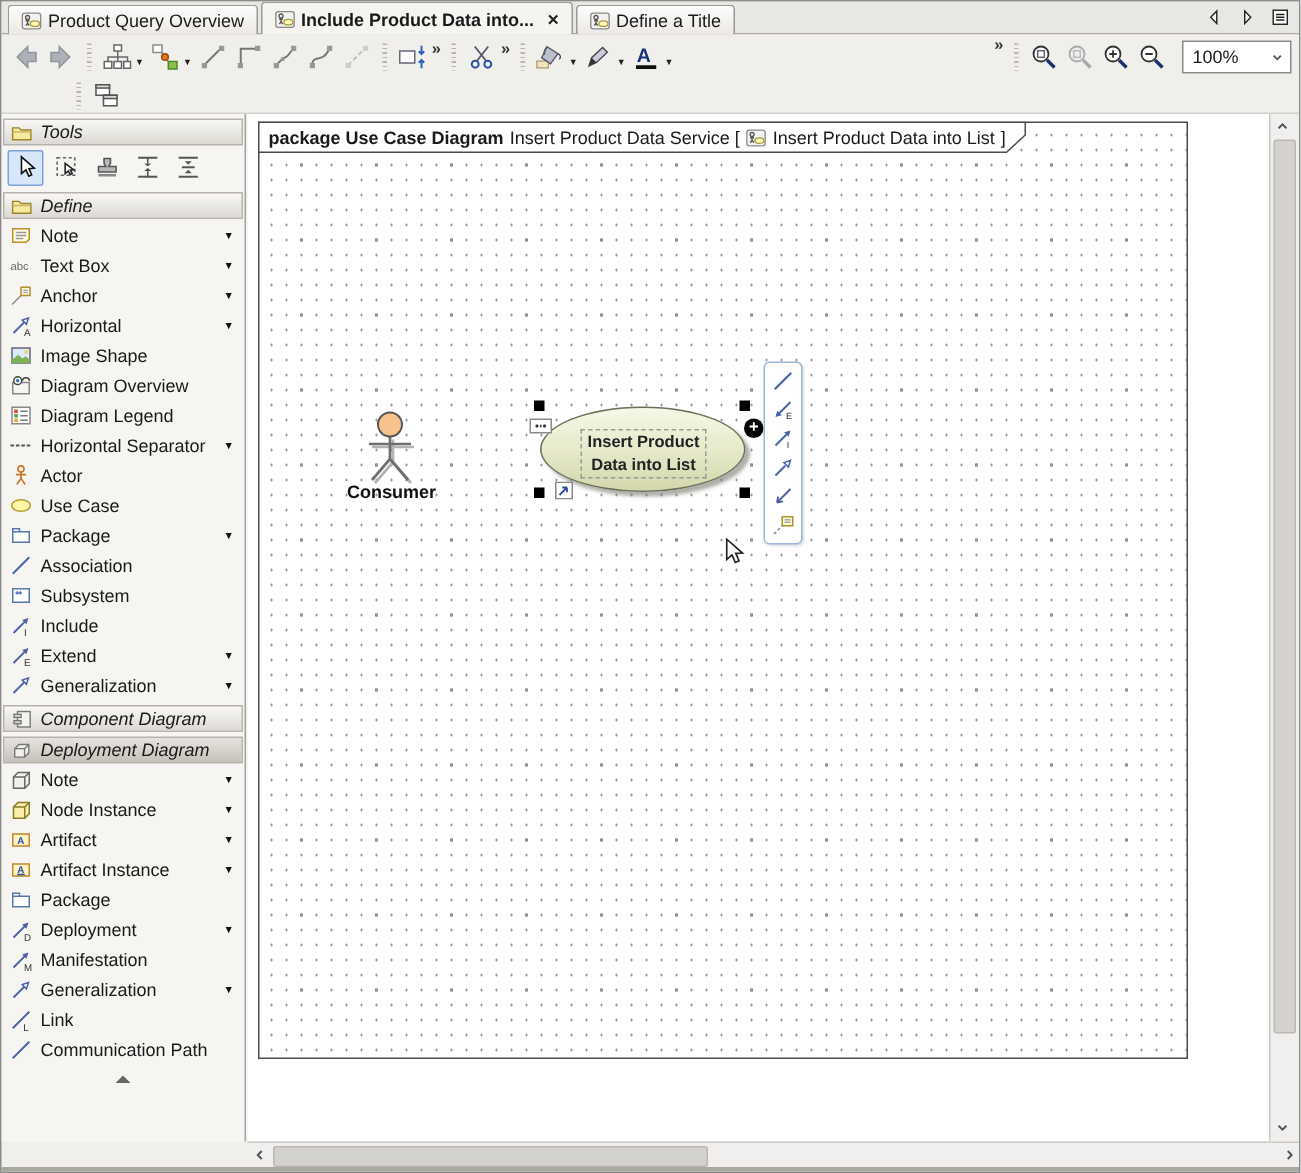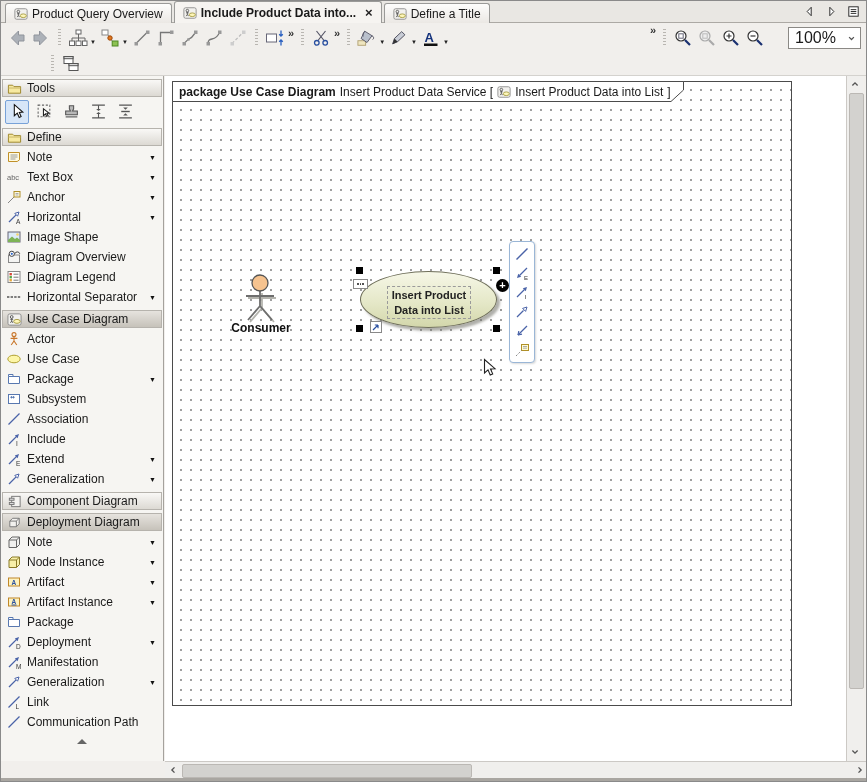--- a/index.html
+++ b/index.html
@@ -31,7 +31,7 @@
   .ov{font-size:11px;font-weight:bold;color:#333;align-self:flex-start;margin:1px 2px 0 1px;}
   .tb-right{position:absolute;right:5px;top:0;height:30px;display:flex;align-items:center;}
   .combo{display:flex;align-items:center;justify-content:space-between;width:62px;height:20px;
-         background:#fff;border:1px solid #8b8985;font-size:16px;padding:0 3px 0 6px;margin-left:21px;}
+         background:#fff;border:1px solid #8b8985;font-size:12px;padding:0 3px 0 6px;margin-left:8px;}
   .combo .icon svg{width:11px;height:11px;}
   
   .palette{position:absolute;left:0;top:75px;width:163px;height:685px;background:#f6f5f2;

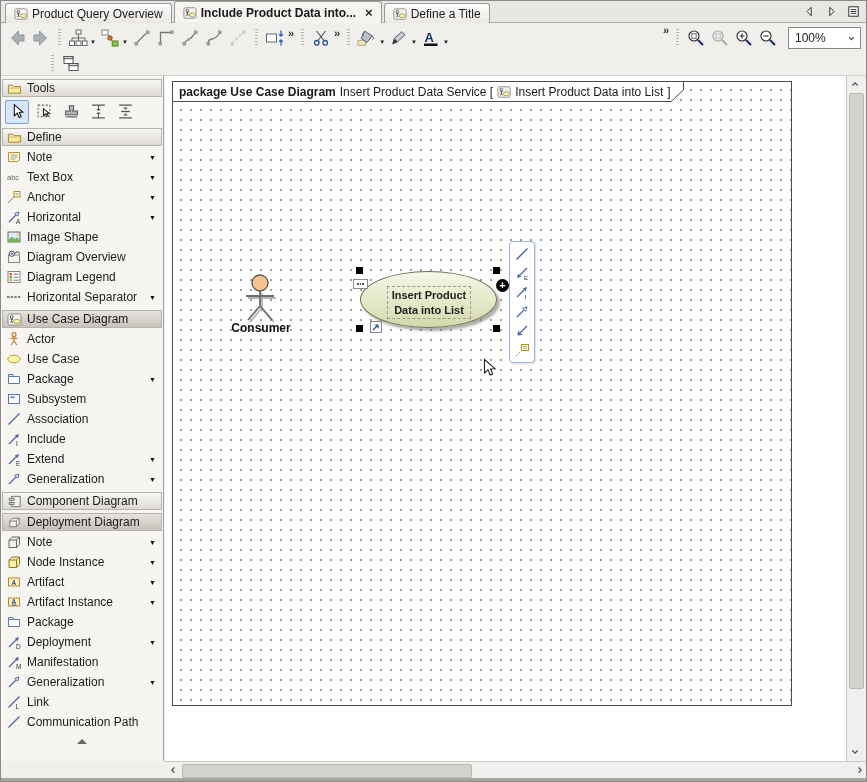--- a/index.html
+++ b/index.html
@@ -37,7 +37,7 @@
   .palette{position:absolute;left:0;top:75px;width:163px;height:685px;background:#f6f5f2;
            border-right:1px solid #a5a29d;box-sizing:border-box;overflow:hidden;}
   .phead{display:flex;align-items:center;gap:5px;height:16px;margin:3px 1px 1px 1px;padding:0 4px;
-         font-size:12px;background:linear-gradient(#f9f8f6,#dcd9d3);border:1px solid #b6b3ad;cursor:default;}
+         font-size:12px;background:linear-gradient(#f9f8f6,#dcd9d3);border:1px solid #b6b3ad;cursor:default;font-style:italic;}
   .phead.sel{background:linear-gradient(#e6e3de,#c6c2ba);}
   .phead .icon svg{width:15px;height:15px;}
   .toolrow{display:flex;align-items:center;gap:3px;height:25px;padding:1px 4px;}

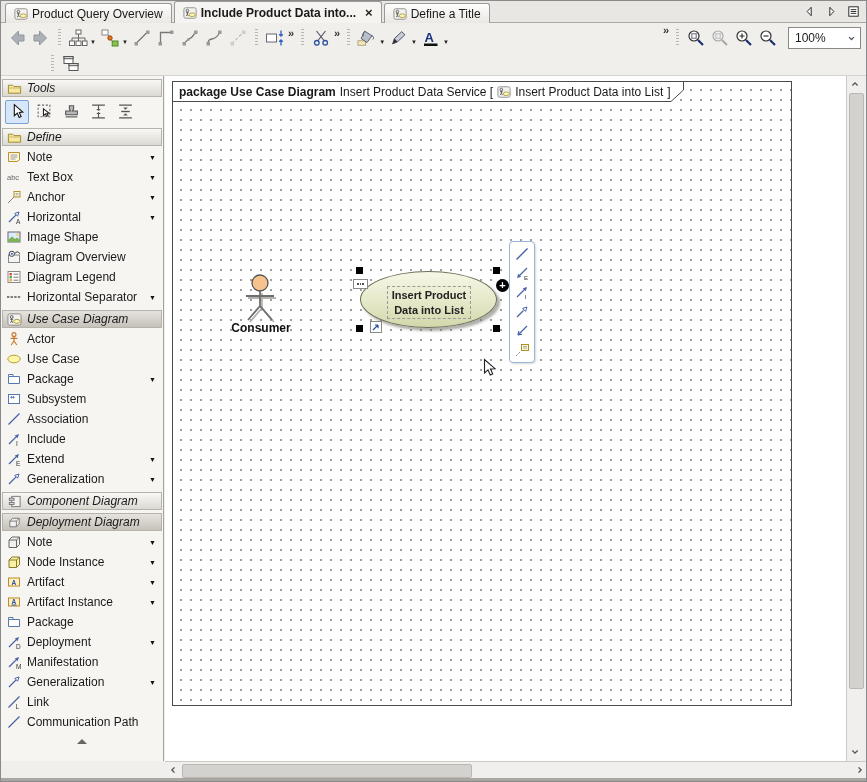--- a/index.html
+++ b/index.html
@@ -515,17 +515,6 @@
         <span>Horizontal Separator</span>
         <span class="pdd">▼</span>
       </div>
-      <div class="phead sel">
-        <span class="icon">
-          <svg viewBox="0 0 16 16">
-            <rect x="1" y="2" width="14" height="12" rx="2" fill="#f2f1ee" stroke="#8a8a8a"></rect>
-            <circle cx="5" cy="5.3" r="1.5" fill="none" stroke="#555"></circle>
-            <path d="M5 6.8 V9.6 M3.5 7.8 H6.5 M5 9.6 L3.7 11.6 M5 9.6 L6.3 11.6" stroke="#555" fill="none"></path>
-            <ellipse cx="10.6" cy="10" rx="3.5" ry="2.1" fill="#fdf6b8" stroke="#a59a40"></ellipse>
-          </svg>
-        </span>
-        <span>Use Case Diagram</span>
-      </div>
       <div class="prow">
         <span class="icon">
           <svg viewBox="0 0 16 16">

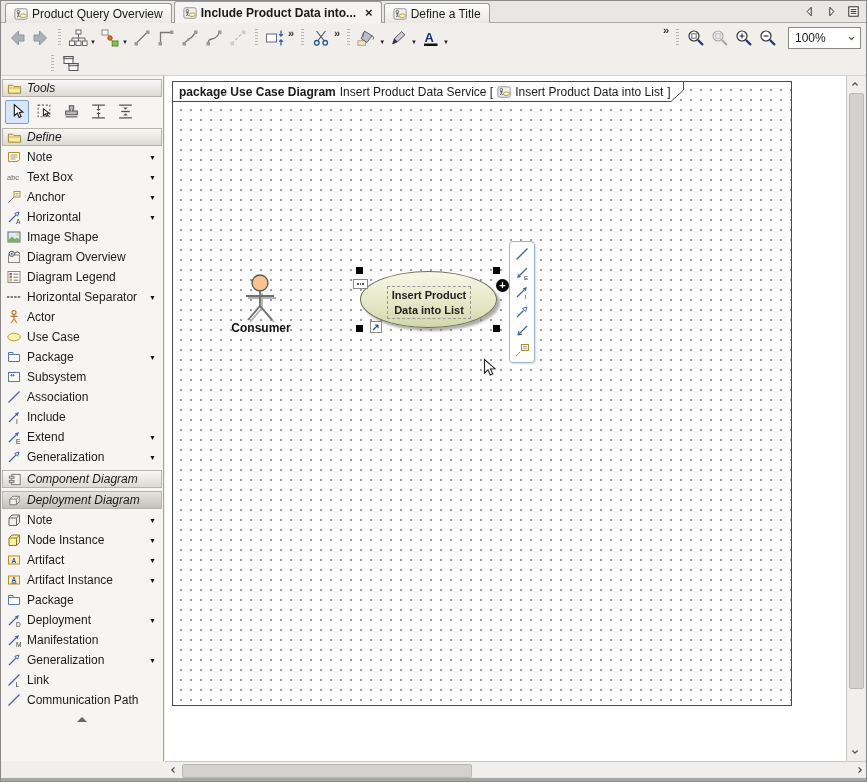--- a/index.html
+++ b/index.html
@@ -544,19 +544,19 @@
       <div class="prow">
         <span class="icon">
           <svg viewBox="0 0 16 16">
+            <path d="M2.5 13.5 L13.5 2.5" stroke="#4a63a8" stroke-width="1.3"></path>
+          </svg>
+        </span>
+        <span>Association</span>
+      </div>
+      <div class="prow">
+        <span class="icon">
+          <svg viewBox="0 0 16 16">
             <rect x="2.5" y="3.5" width="11" height="9" fill="#fff" stroke="#5878b0"></rect>
             <path d="M5.5 5.2 v2.2 M7.5 5.2 v2.2 M4.3 6.3 h4.4" stroke="#5878b0" fill="none"></path>
           </svg>
         </span>
         <span>Subsystem</span>
-      </div>
-      <div class="prow">
-        <span class="icon">
-          <svg viewBox="0 0 16 16">
-            <path d="M2.5 13.5 L13.5 2.5" stroke="#4a63a8" stroke-width="1.3"></path>
-          </svg>
-        </span>
-        <span>Association</span>
       </div>
       <div class="prow">
         <span class="icon">

